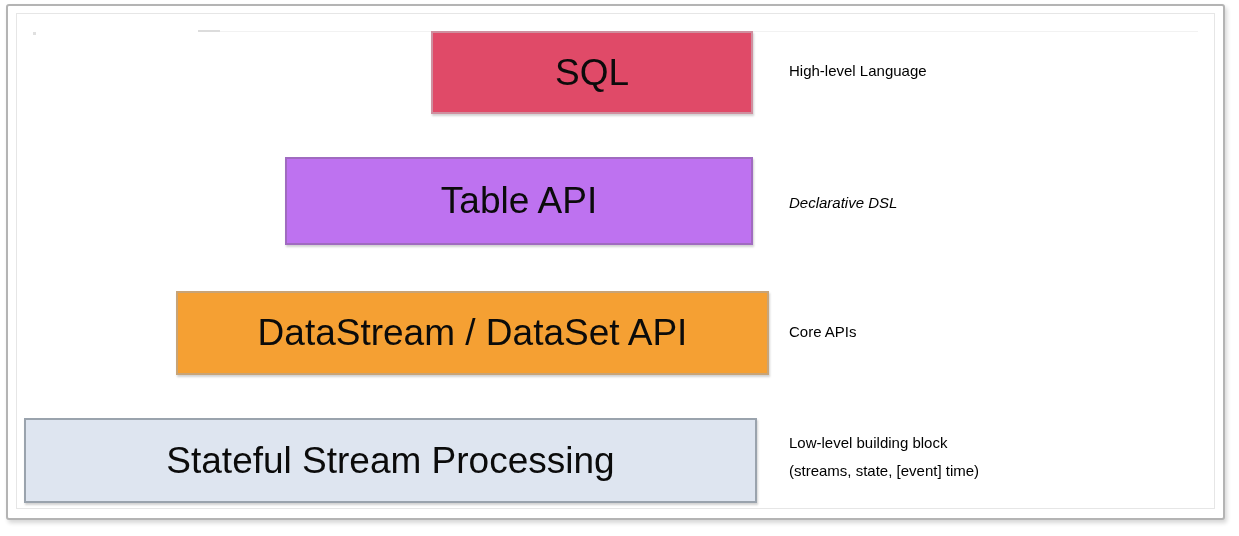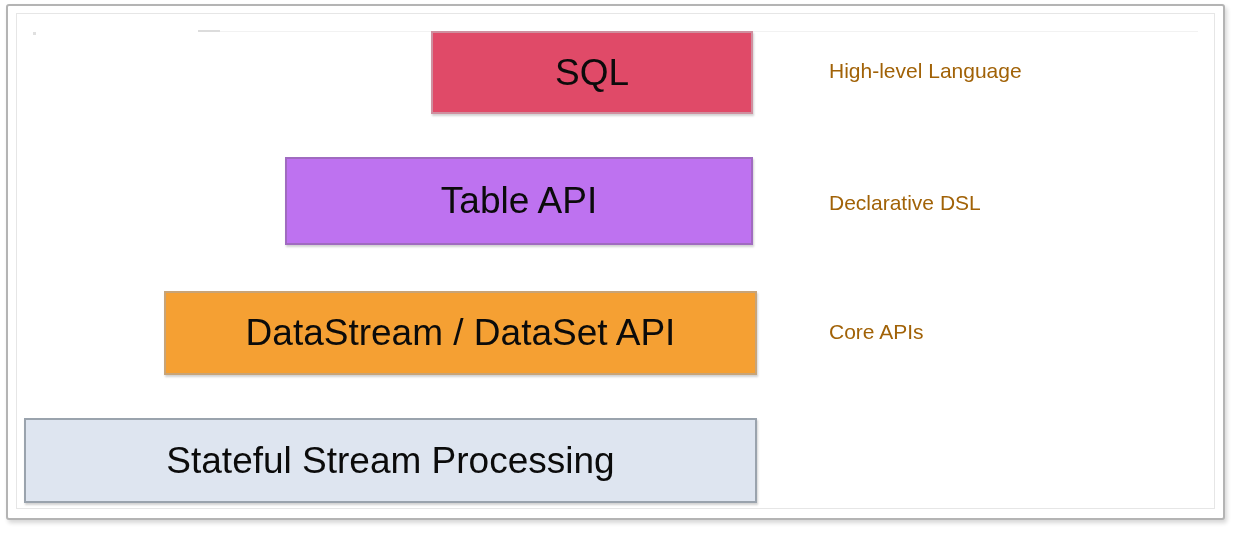--- a/index.html
+++ b/index.html
@@ -130,11 +130,10 @@
   .side-label {
     position: absolute;
     left: 789px;
-    color: #a16207;
-    font-size: 21px;
+    color: #000000;
+    font-size: 15px;
     line-height: 28px;
     white-space: pre-line;
-    margin-left: 40px;
   }
   .label-sql       { top: 57px; }
   .label-table     { top: 189px; }

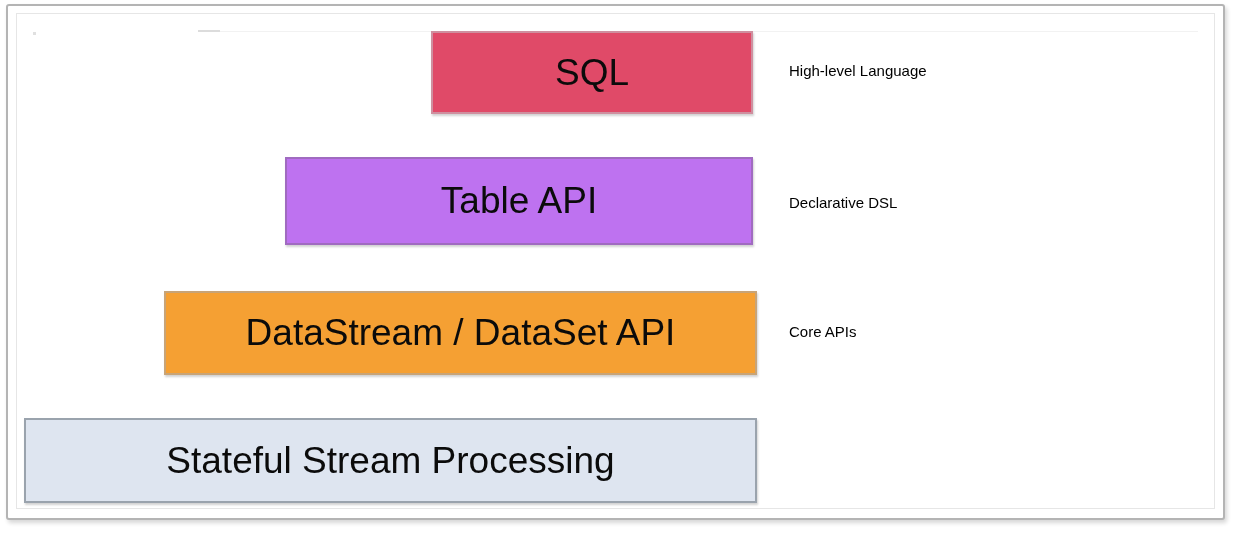--- a/index.html
+++ b/index.html
@@ -136,7 +136,7 @@
     white-space: pre-line;
   }
   .label-sql       { top: 57px; }
-  .label-table     { top: 189px; }
+  .label-table     { top: 189px; font-style: italic; }
   .label-core      { top: 318px; text-align: right; }
   .label-stateful  { top: 429px; }
 </style>

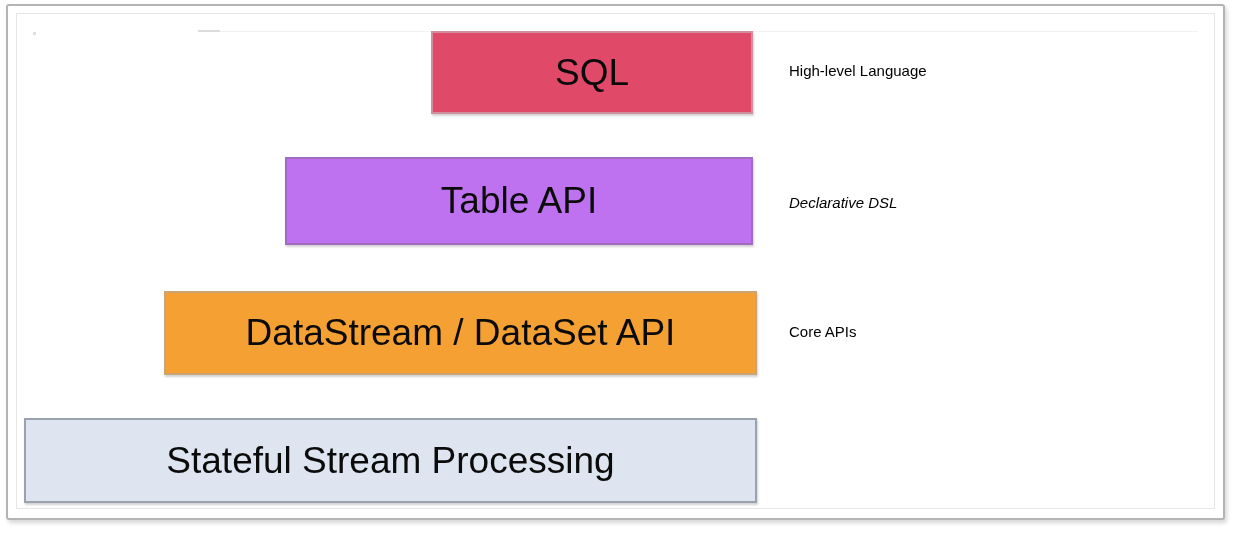--- a/index.html
+++ b/index.html
@@ -105,7 +105,7 @@
   }
 
   .bar-datastream {
-    left: 164px;
+    left: 176px;
     top: 291px;
     width: 593px;
     height: 84px;

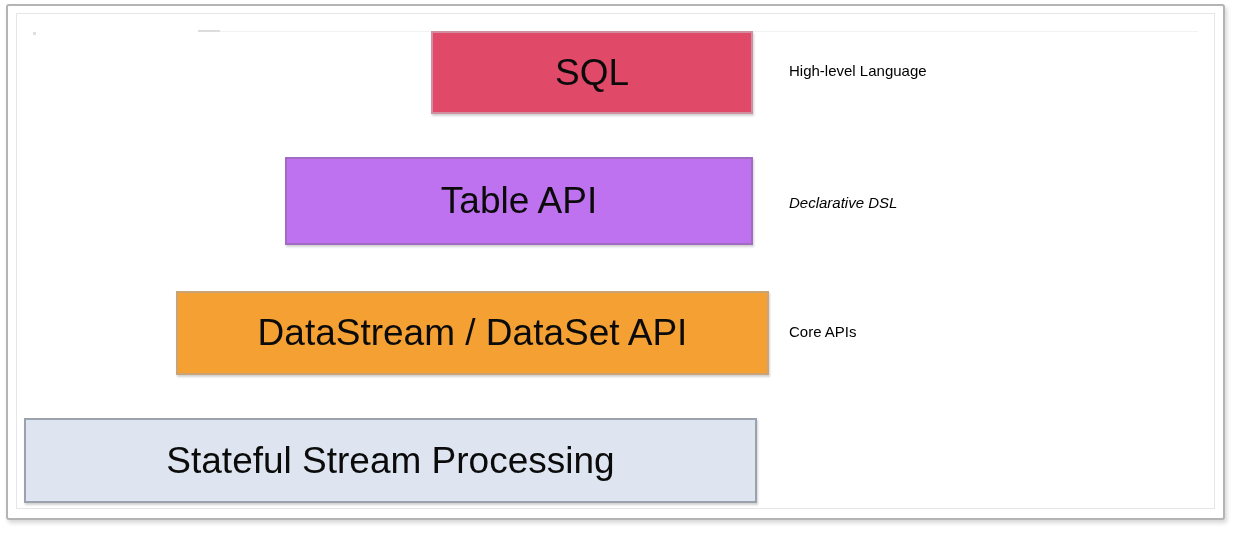--- a/index.html
+++ b/index.html
@@ -175,6 +175,8 @@
 
   <div class="side-label label-core">Core APIs</div>
 
+  <div class="side-label label-stateful">Low-level building block
+(streams, state, [event] time)</div>
 
 </div>
 

